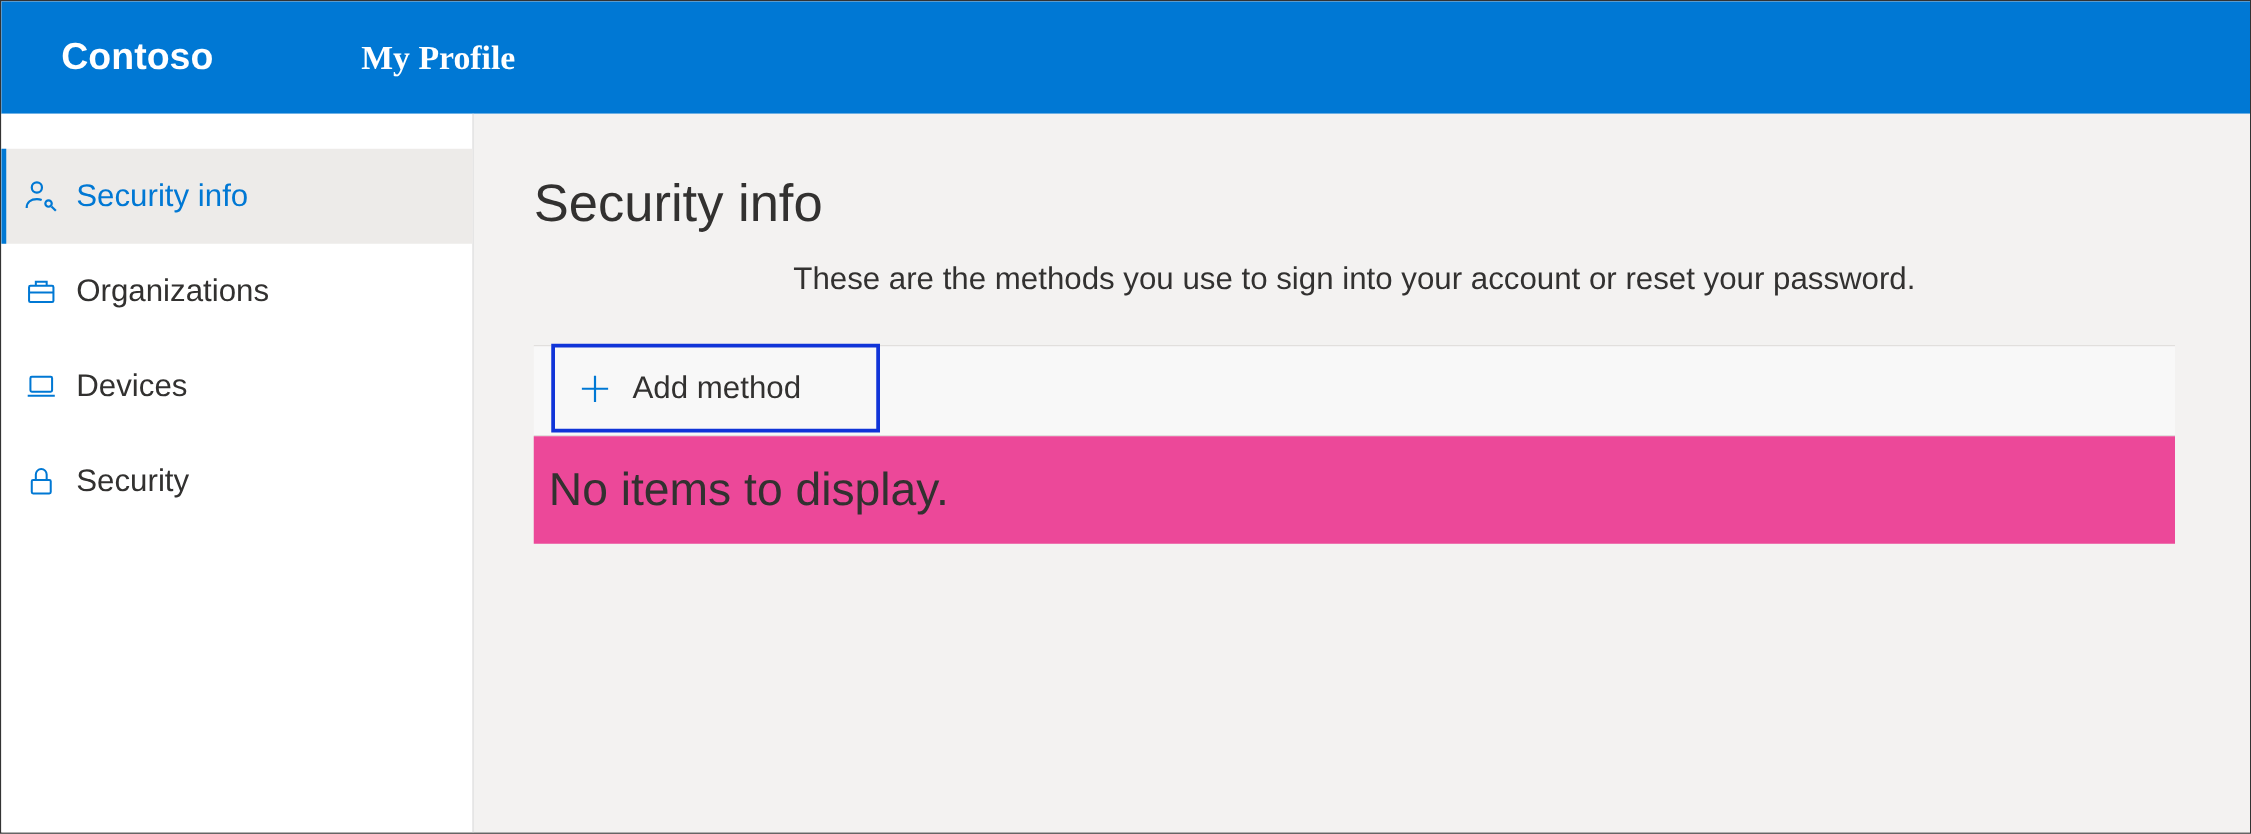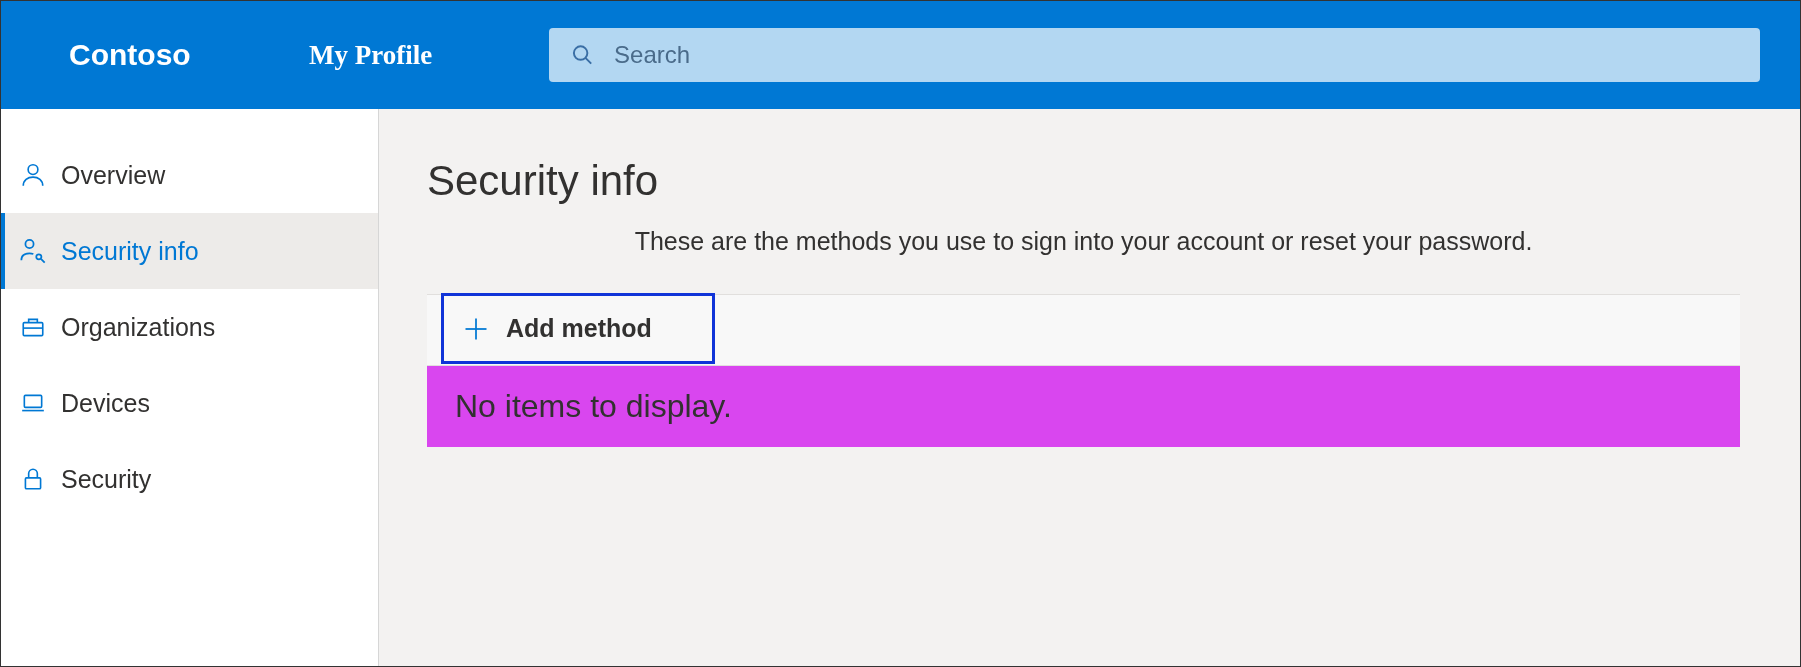--- a/index.html
+++ b/index.html
@@ -17,10 +17,10 @@
     }
     .header {
       background: #0078d4;
-      height: 108px;
-      display: flex;
-      align-items: center;
-      padding: 0 40px 0 68px;
+      height: 90px;
+      display: flex;
+      align-items: center;
+      padding: 0 40px 0 48px;
       color: #fff;
     }
     .brand {

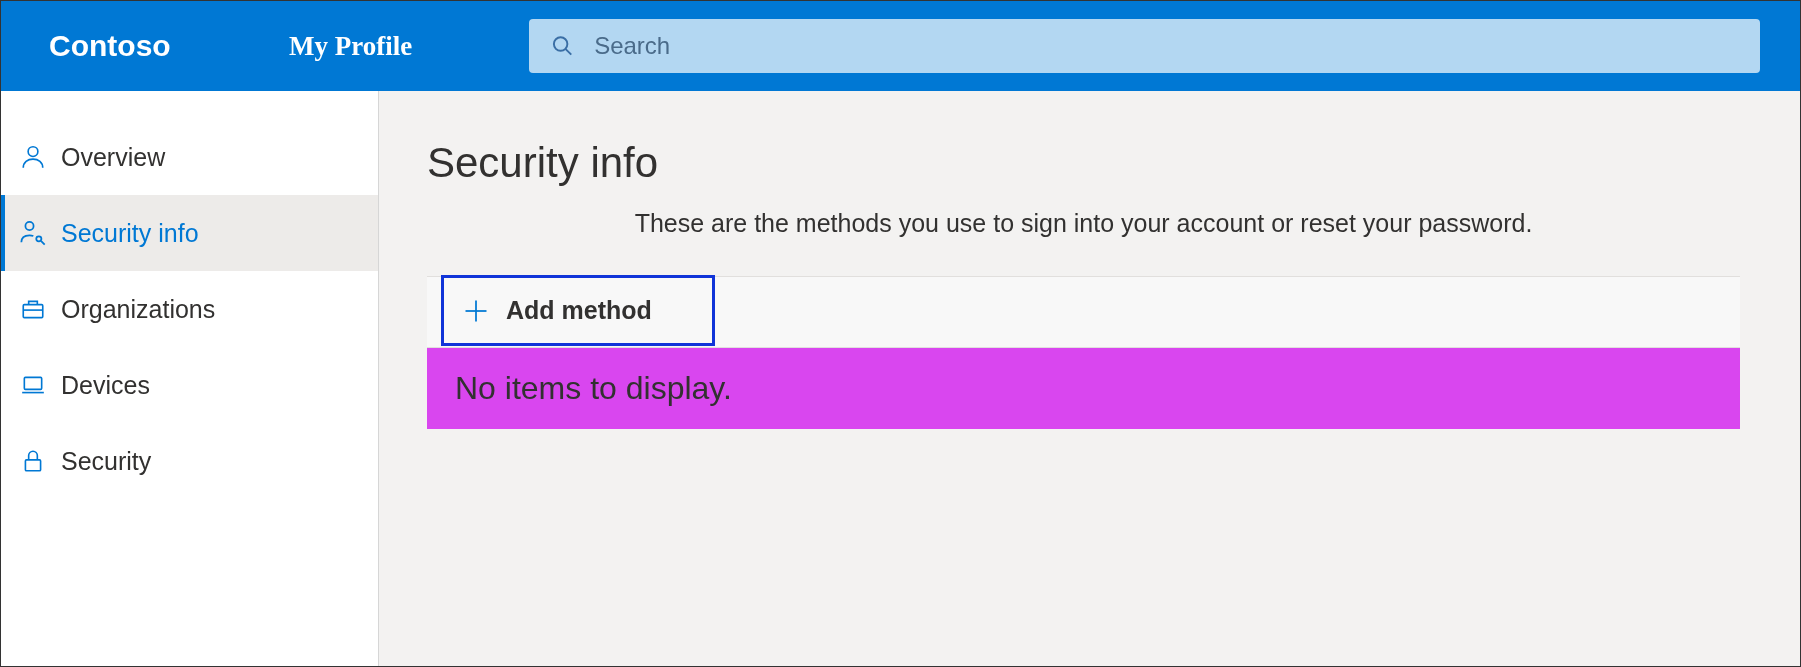--- a/index.html
+++ b/index.html
@@ -162,15 +162,6 @@
 <div class="header">
   <div class="brand">Contoso</div>
   <div class="app-name">My Profile</div>
-  <div class="search-wrap">
-    <div class="search-box">
-      <svg class="search-icon-svg" viewBox="0 0 24 24">
-        <circle cx="10" cy="10" r="7"></circle>
-        <line x1="21" y1="21" x2="15" y2="15"></line>
-      </svg>
-      <input class="search-input" type="text" placeholder="Search" style="">
-    </div>
-  </div>
 </div>
 
 <div class="layout">

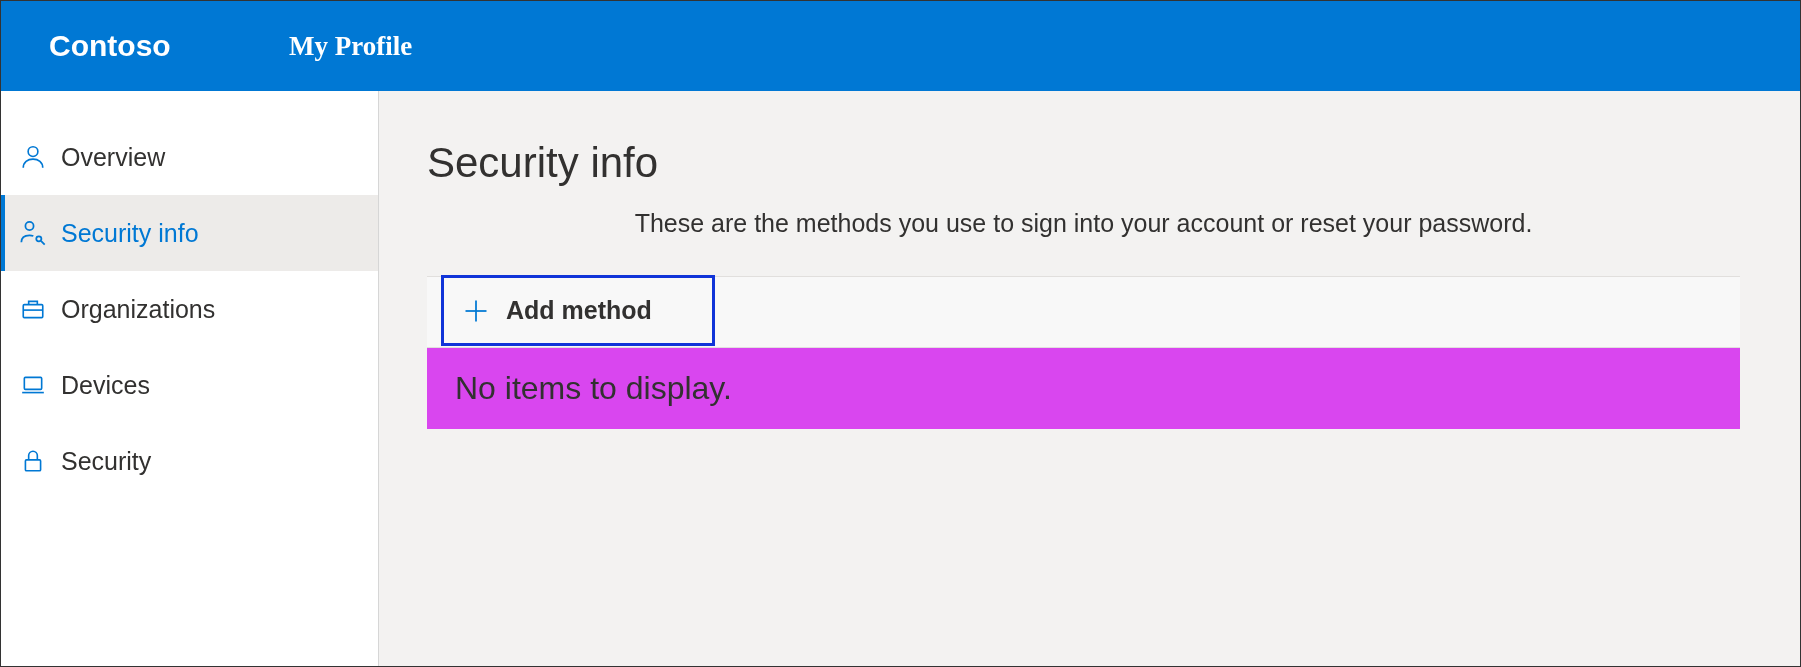--- a/index.html
+++ b/index.html
@@ -167,15 +167,6 @@
 <div class="layout">
   <nav class="sidebar">
 
-    <div class="nav-item">
-      <span class="nav-icon">
-        <svg width="26" height="26" viewBox="0 0 24 24">
-            <circle cx="12" cy="7" r="4.5"></circle>
-            <path d="M3 22c0-5 4-8 9-8s9 3 9 8"></path>
-          </svg>
-      </span>
-      <span>Overview</span>
-    </div>
 
     <div class="nav-item active">
       <span class="nav-icon">

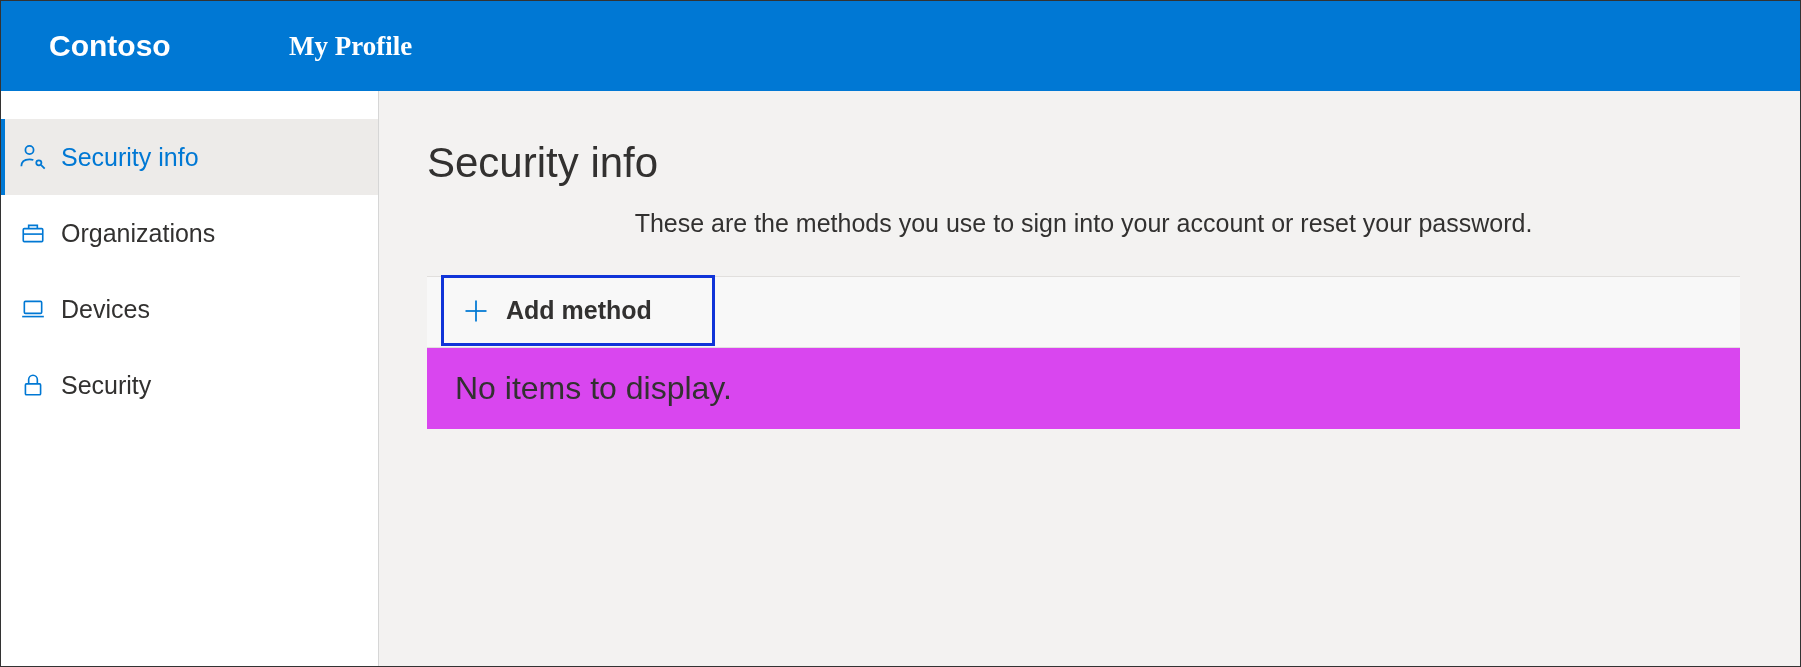--- a/index.html
+++ b/index.html
@@ -139,7 +139,6 @@
       position: relative;
       top: -10px;
       margin-bottom: -18px;
-      font-weight: bold;
     }
     .plus-icon {
       width: 28px;

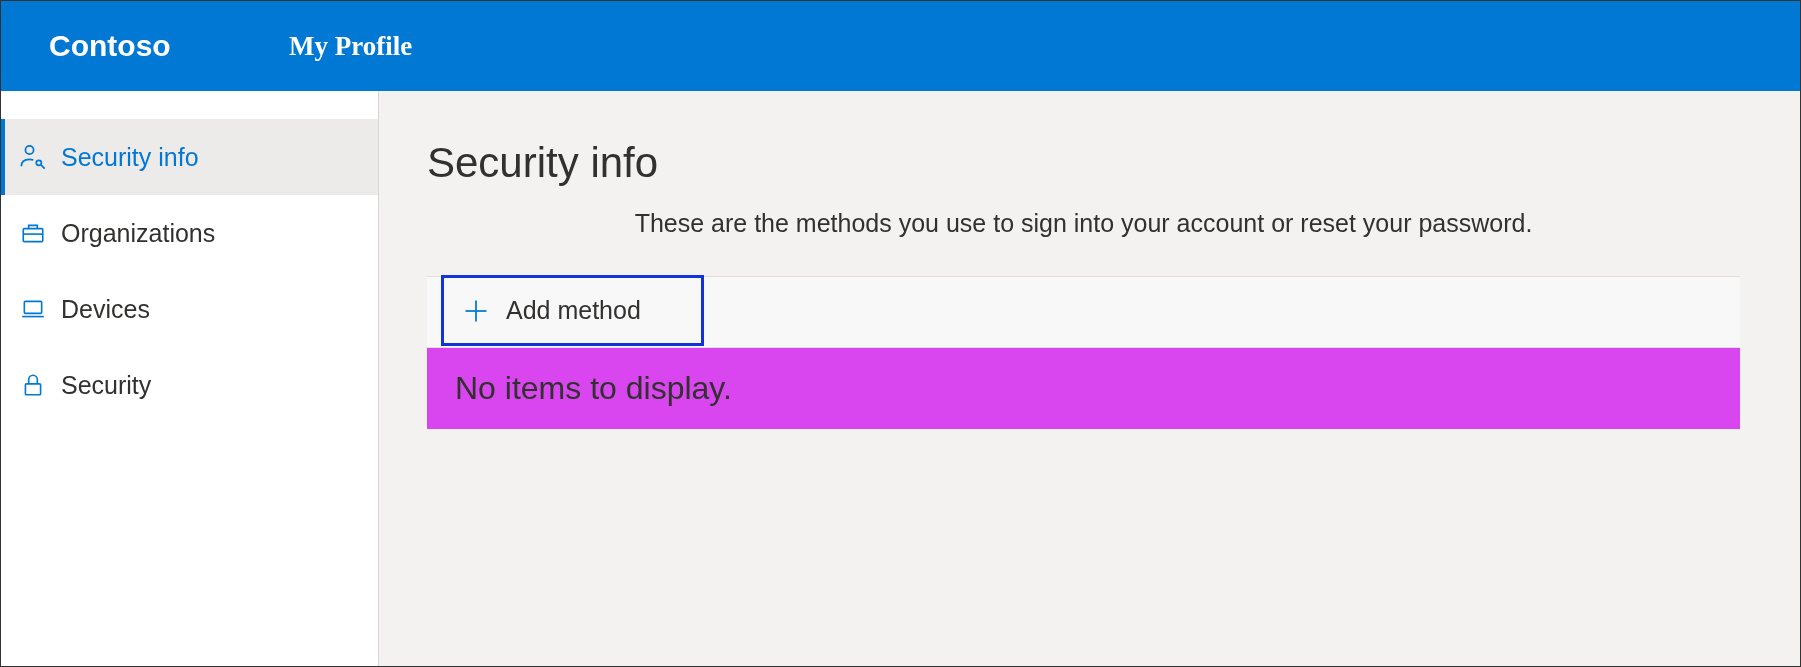--- a/index.html
+++ b/index.html
@@ -149,9 +149,9 @@
       fill: none;
     }
     .list-area {
-      background: #d946ef;
-      padding: 22px 28px;
-      font-size: 32px;
+      background: #ec4899;
+      padding: 22px 12px;
+      font-size: 37px;
       color: #323130;
     }
   </style>

